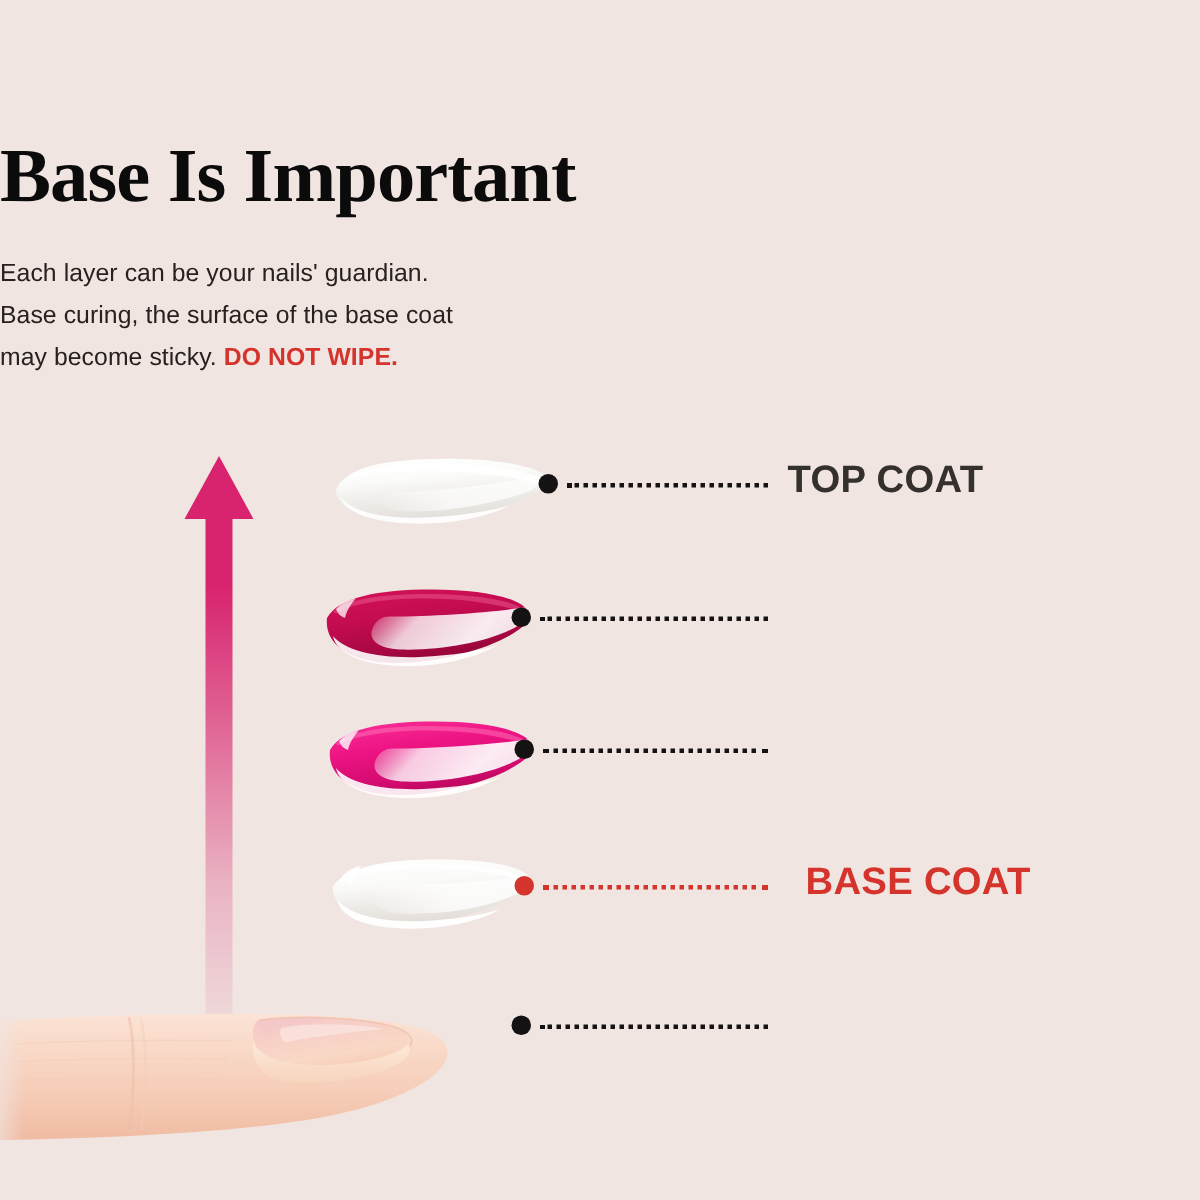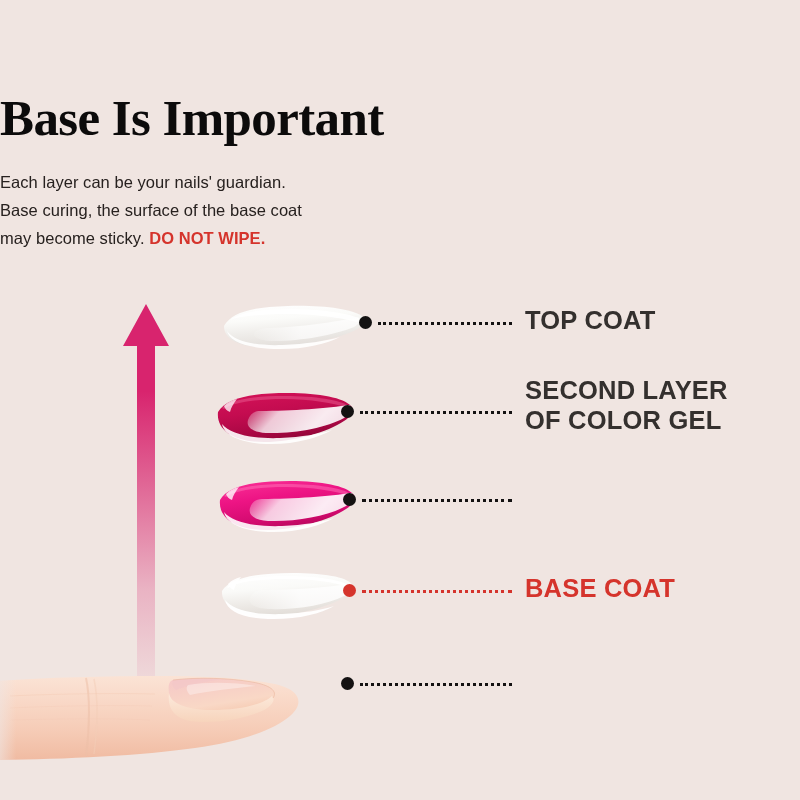--- a/index.html
+++ b/index.html
@@ -320,8 +320,6 @@
 
   <div class="dot" style="left:341px; top:405px;"></div>
   <div class="dline" style="left:360px; top:411px; width:152px;"></div>
-  <div class="label" style="top:375px;">SECOND LAYER
-OF COLOR GEL</div>
 
   <div class="dot" style="left:343px; top:493px;"></div>
   <div class="dline" style="left:362px; top:499px; width:150px;"></div>

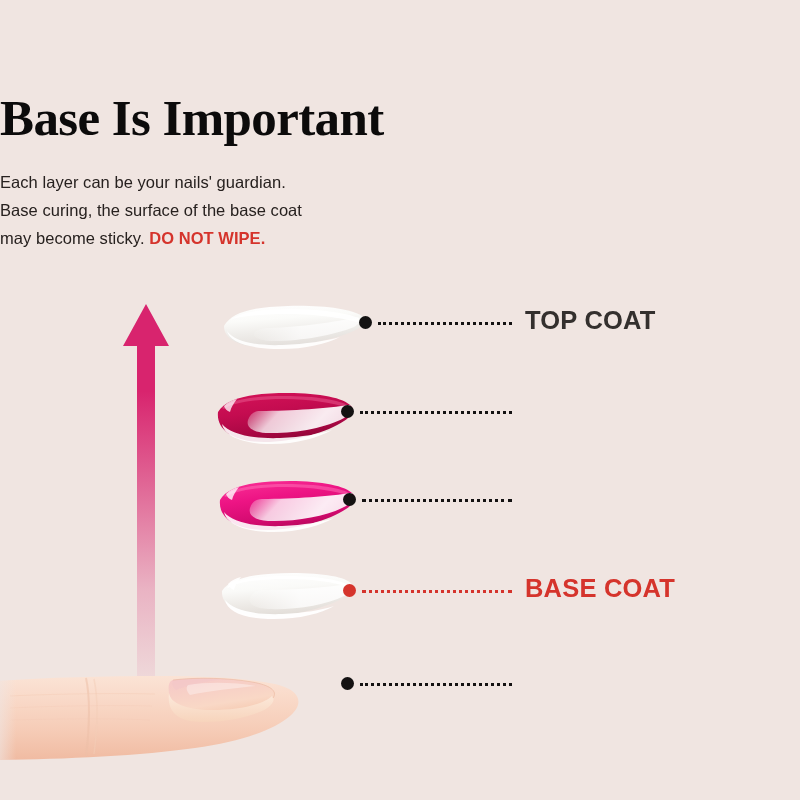--- a/index.html
+++ b/index.html
@@ -326,7 +326,7 @@
 
   <div class="dot red" style="left:343px; top:584px;"></div>
   <div class="dline red" style="left:362px; top:590px; width:150px;"></div>
-  <div class="label red" style="top:573px;">BASE COAT</div>
+  <div class="label red" style="top:573px;margin-left:12px;">BASE COAT</div>
 
   <div class="dot" style="left:341px; top:677px;"></div>
   <div class="dline" style="left:360px; top:683px; width:152px;"></div>

